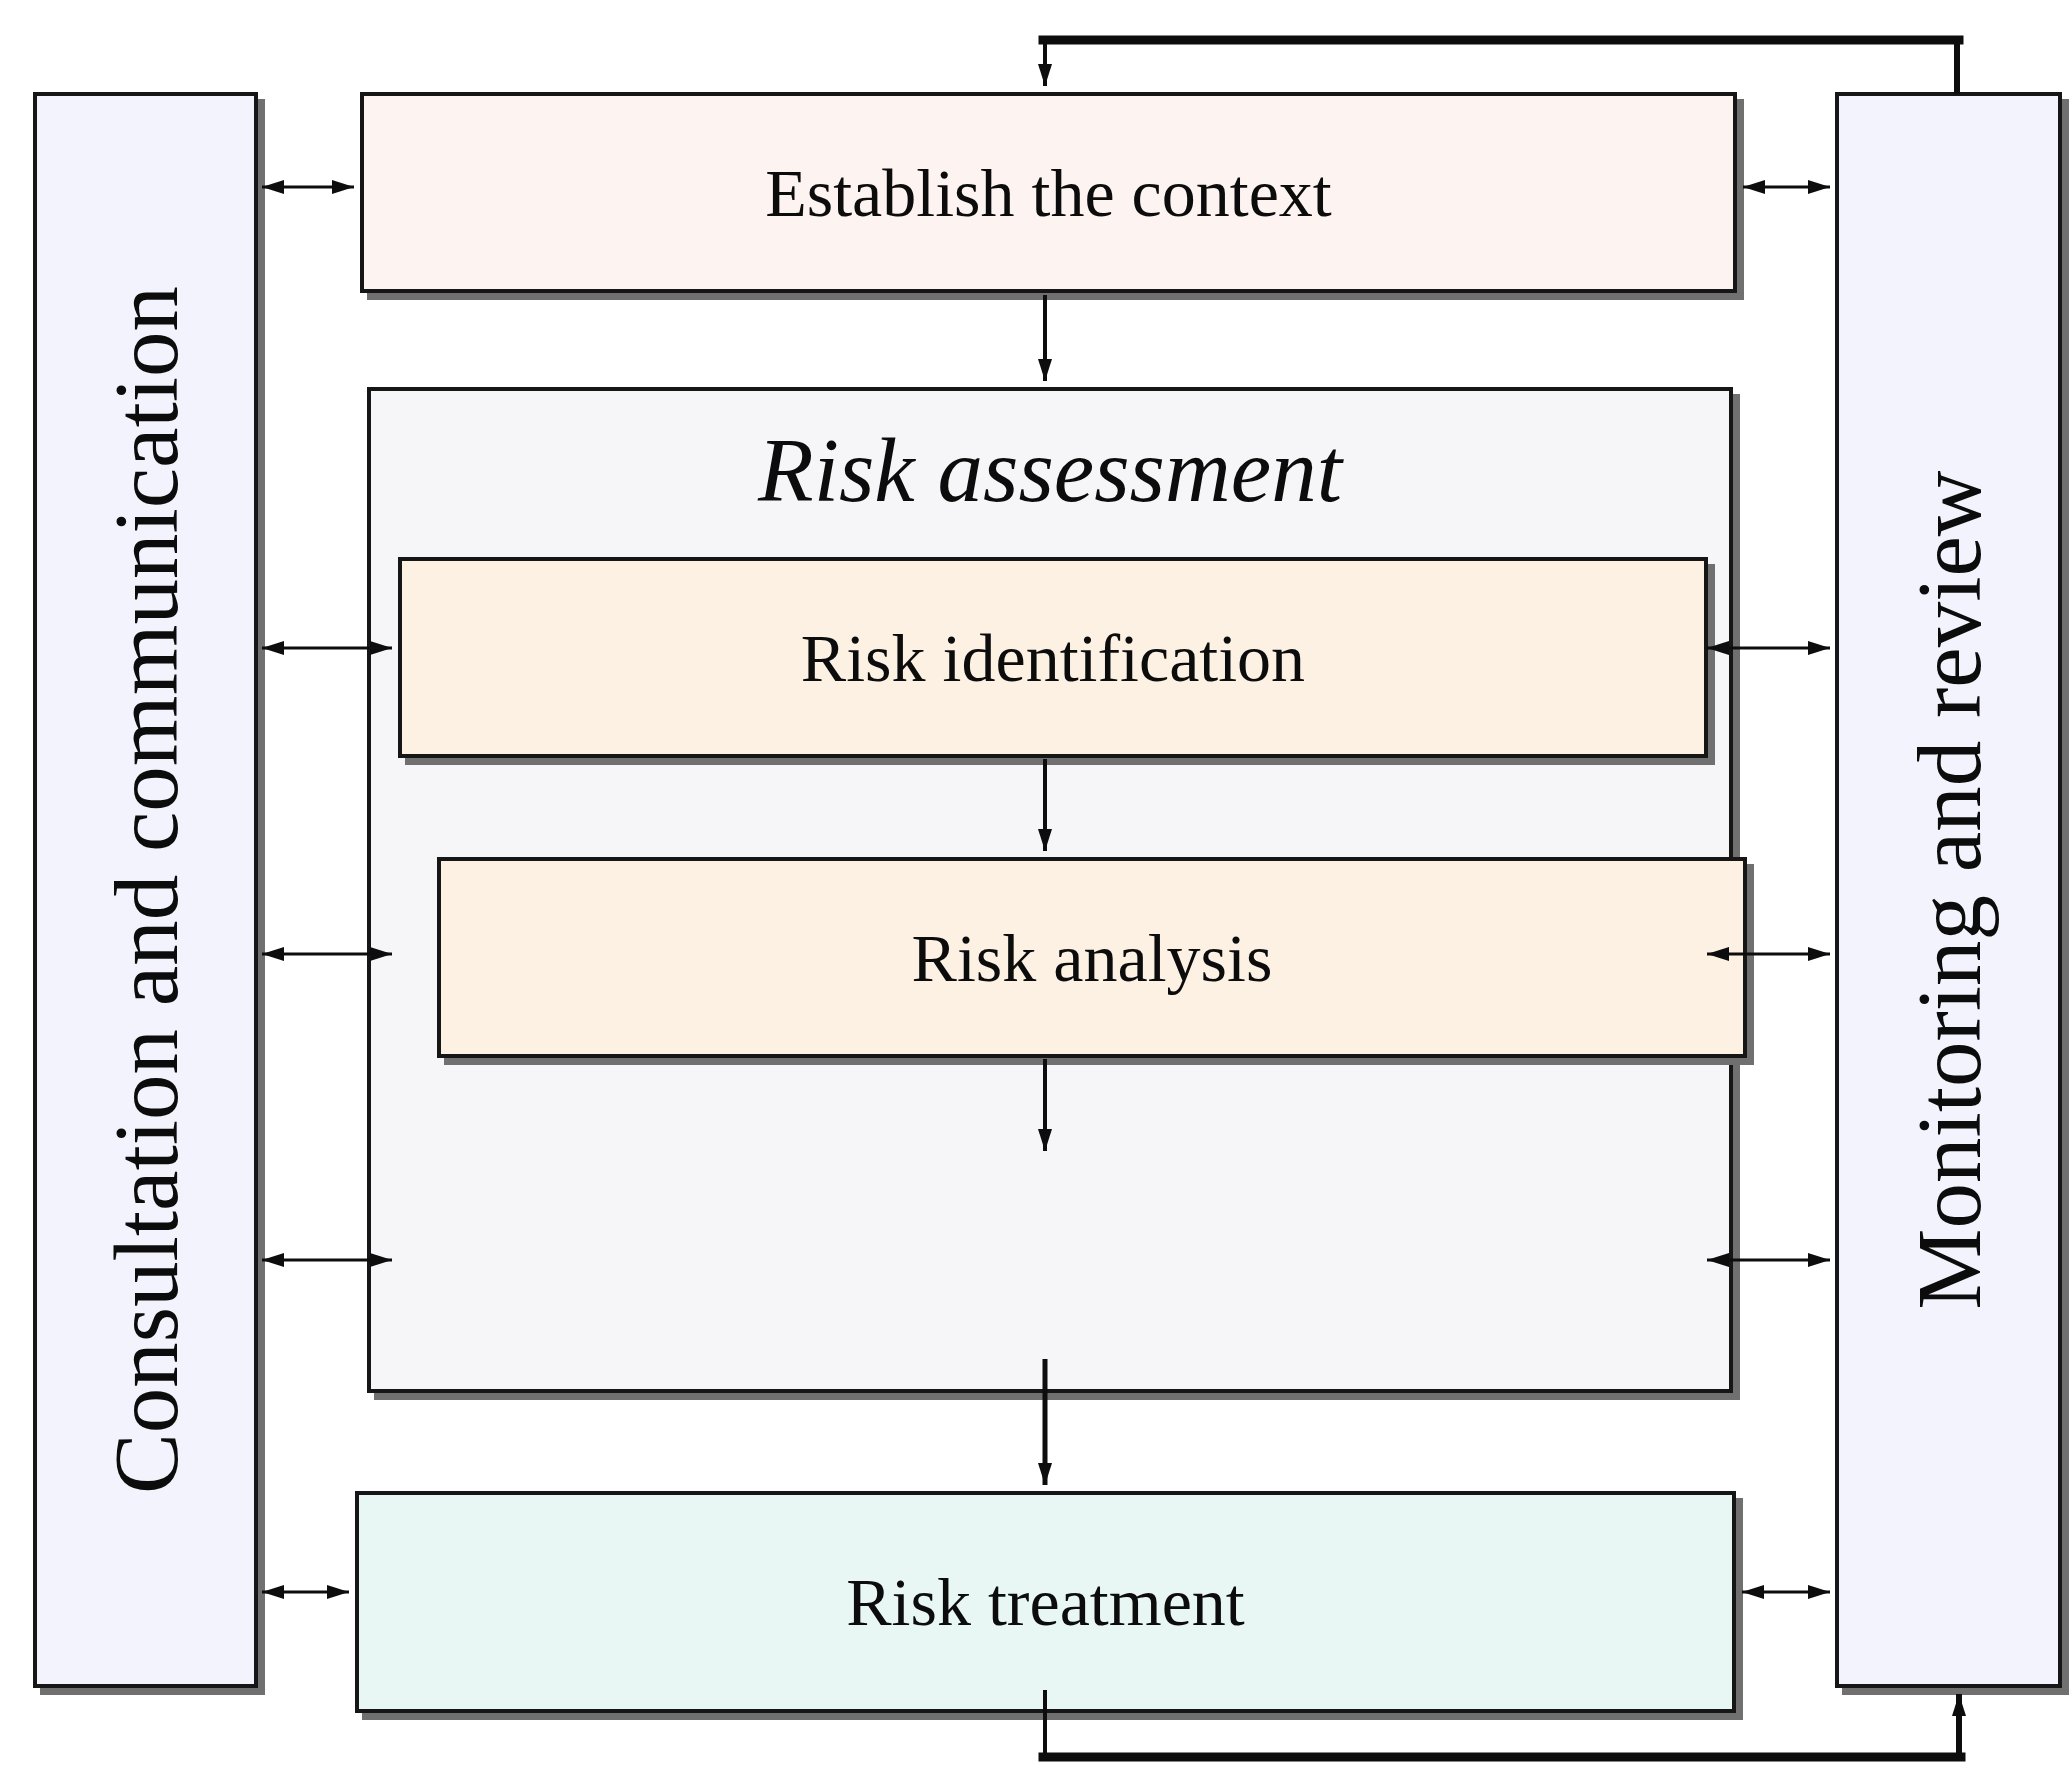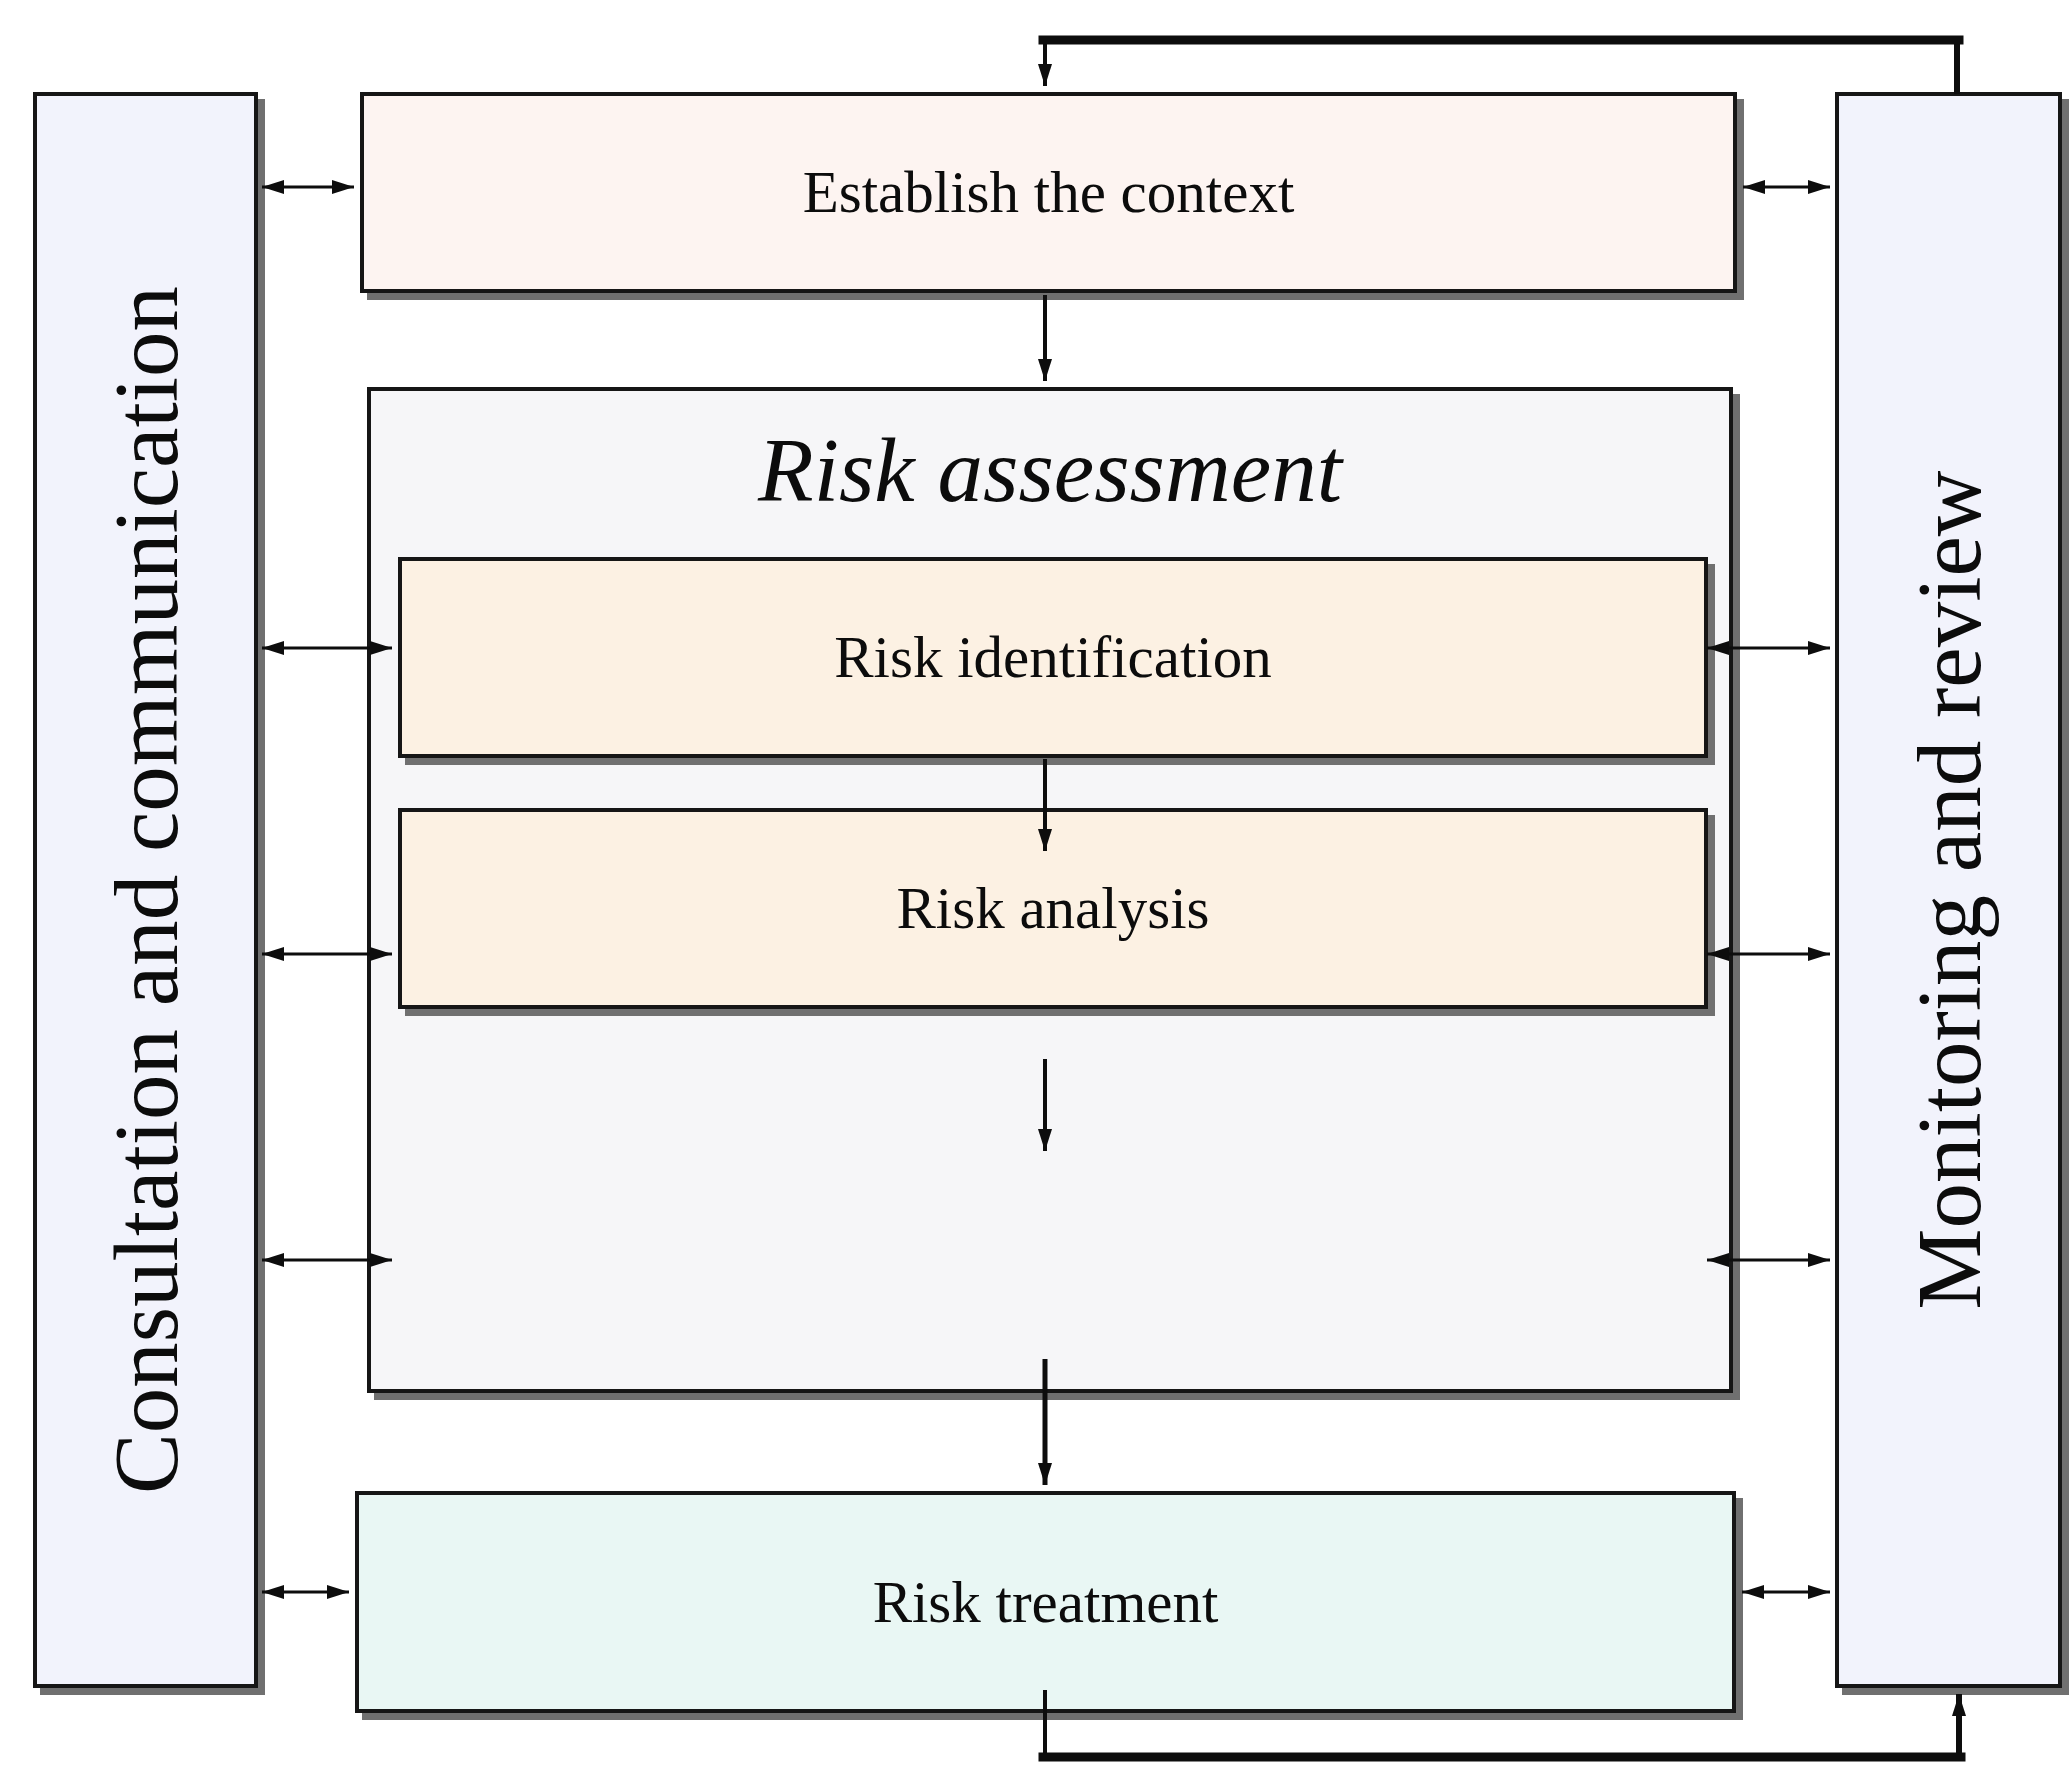--- a/index.html
+++ b/index.html
@@ -38,7 +38,7 @@
   .box-step.s1{top:808px;}
   .box-step.s2{top:1157px;}
   .box-treatment{left:355px;top:1491px;width:1381px;height:222px;background:var(--treatment-fill,#e9f7f4);}
-  .node-label{font-size:59px;line-height:1;white-space:nowrap;}
+  .node-label{font-size:68px;line-height:1;white-space:nowrap;}
   .wires{
     position:absolute;left:0;top:0;width:2070px;height:1781px;
     pointer-events:none;

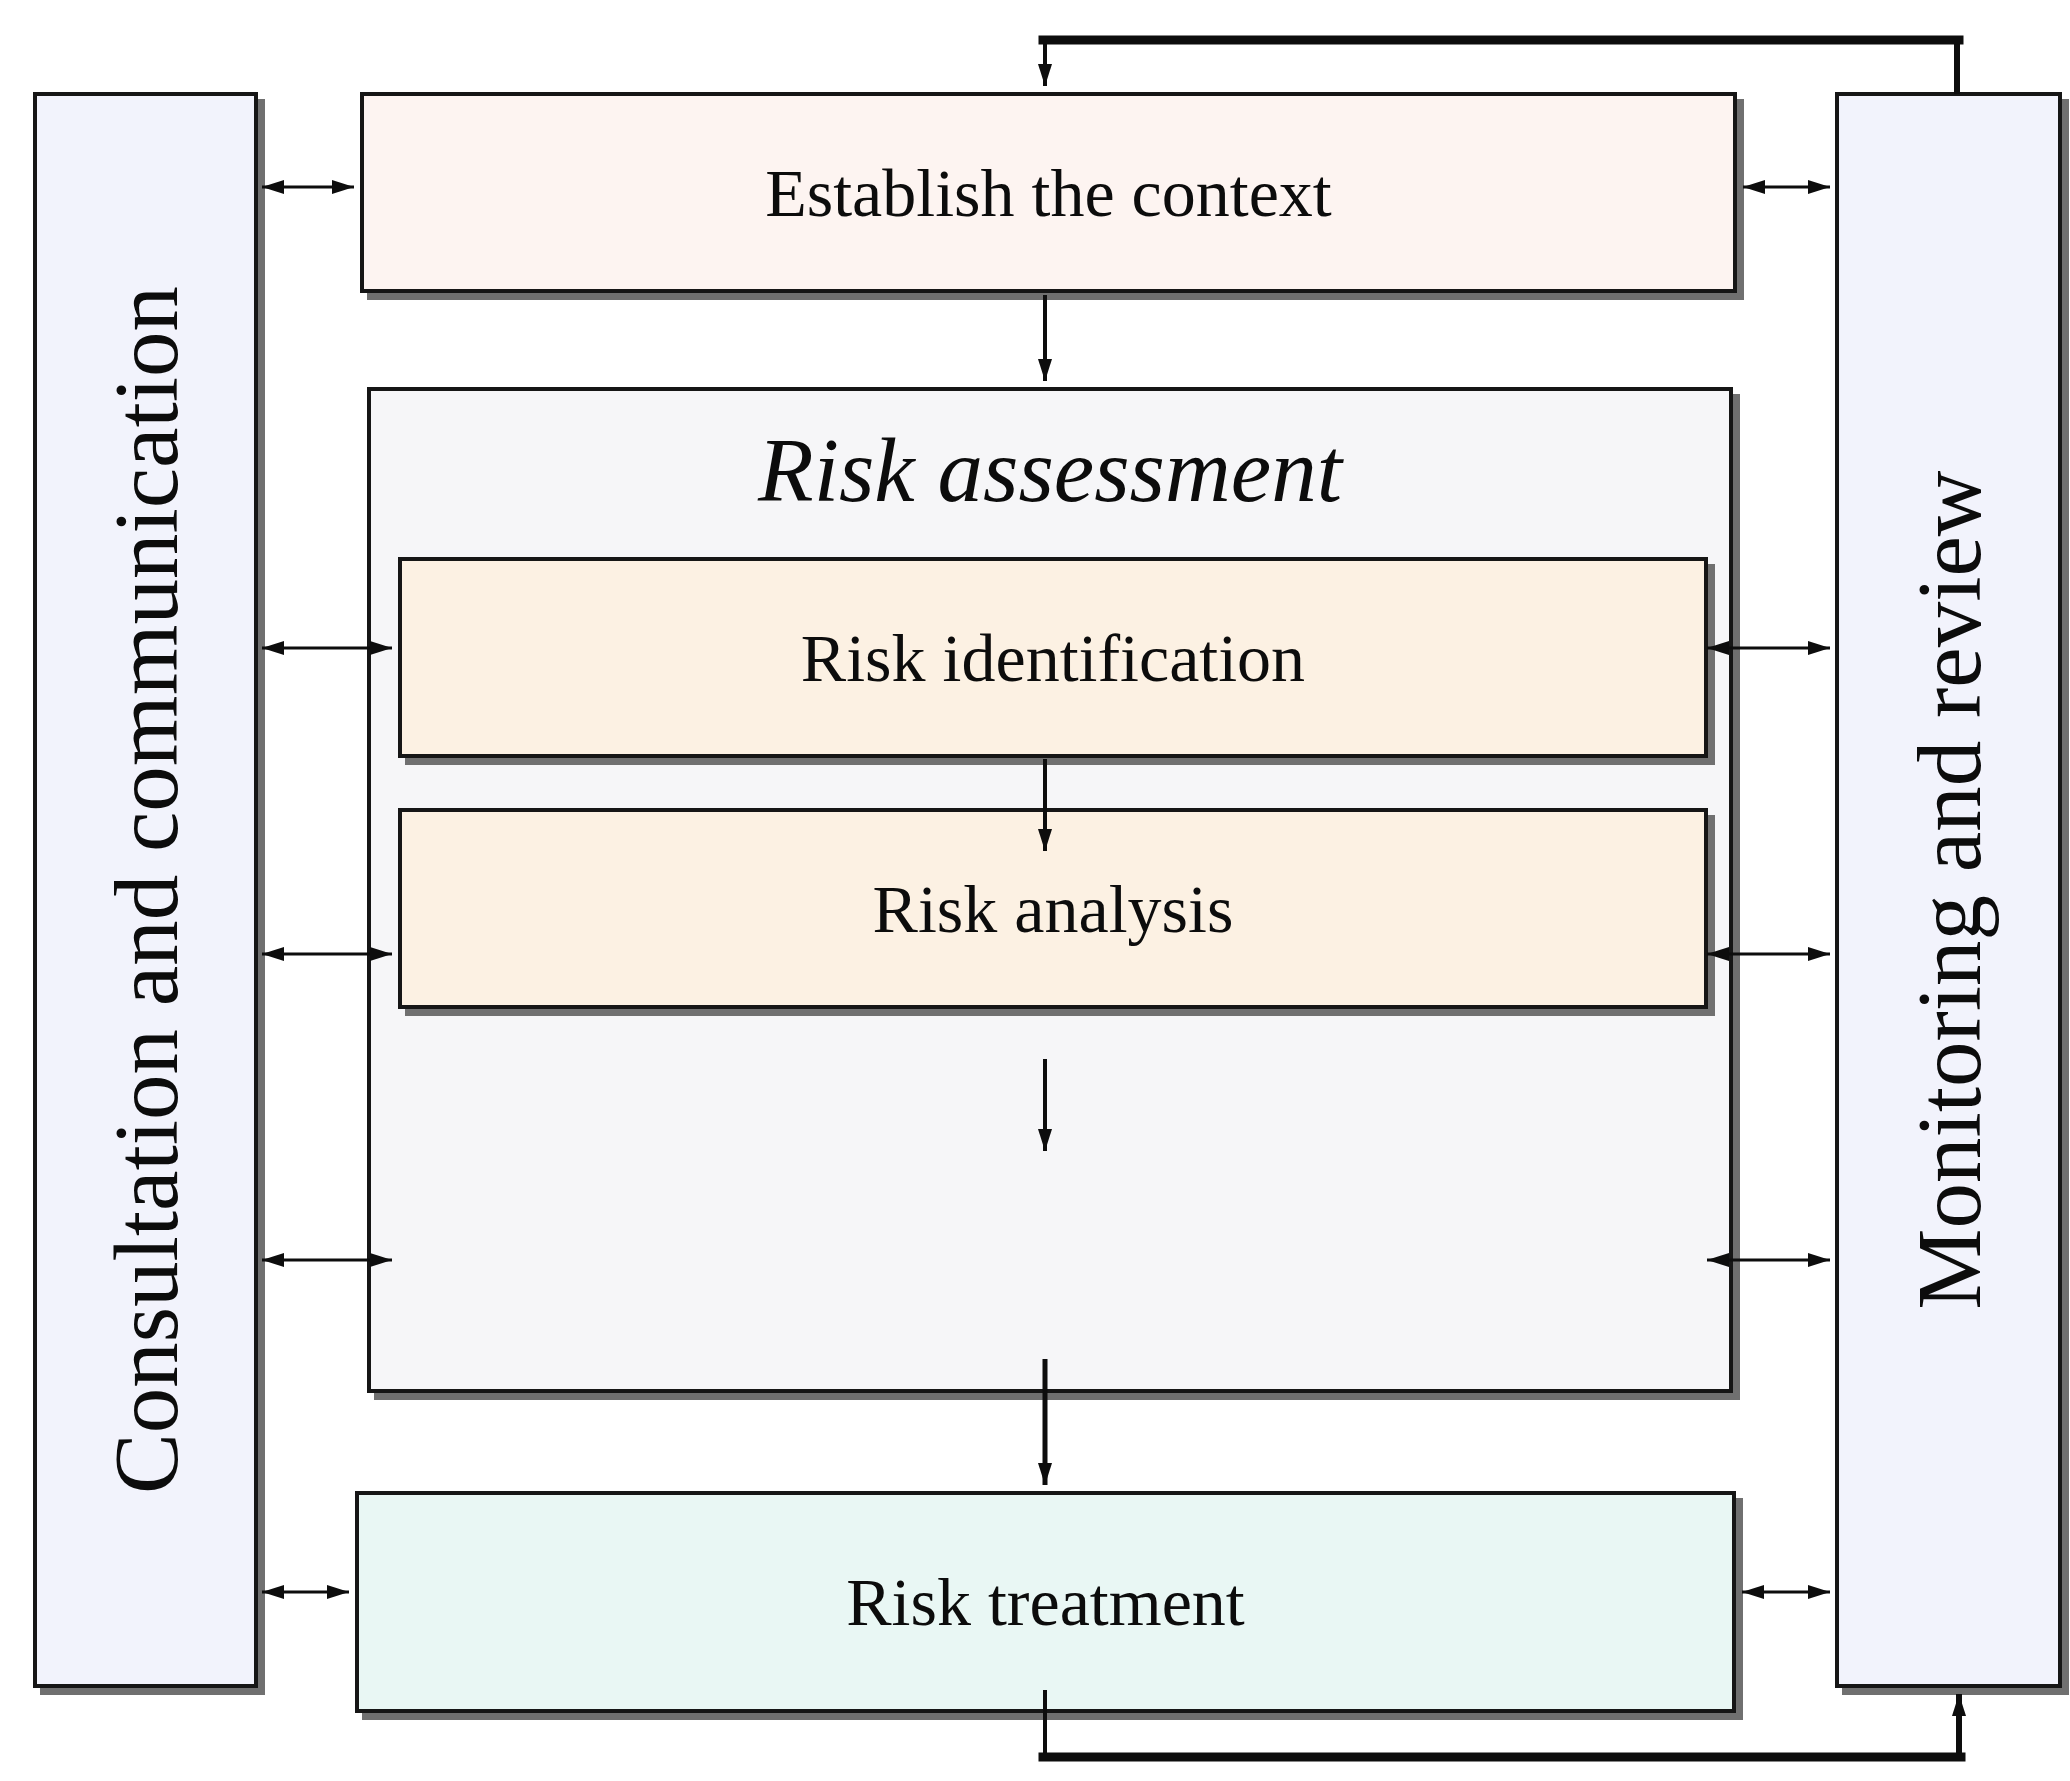--- a/index.html
+++ b/index.html
@@ -35,7 +35,7 @@
   }
   .box-step{left:398px;width:1310px;height:201px;background:var(--step-fill,#fcf1e3);}
   .box-step.s0{top:557px;}
-  .box-step.s1{top:808px;}
+  .box-step.s1{top:857px;margin-left:39px;}
   .box-step.s2{top:1157px;}
   .box-treatment{left:355px;top:1491px;width:1381px;height:222px;background:var(--treatment-fill,#e9f7f4);}
   .node-label{font-size:68px;line-height:1;white-space:nowrap;}

